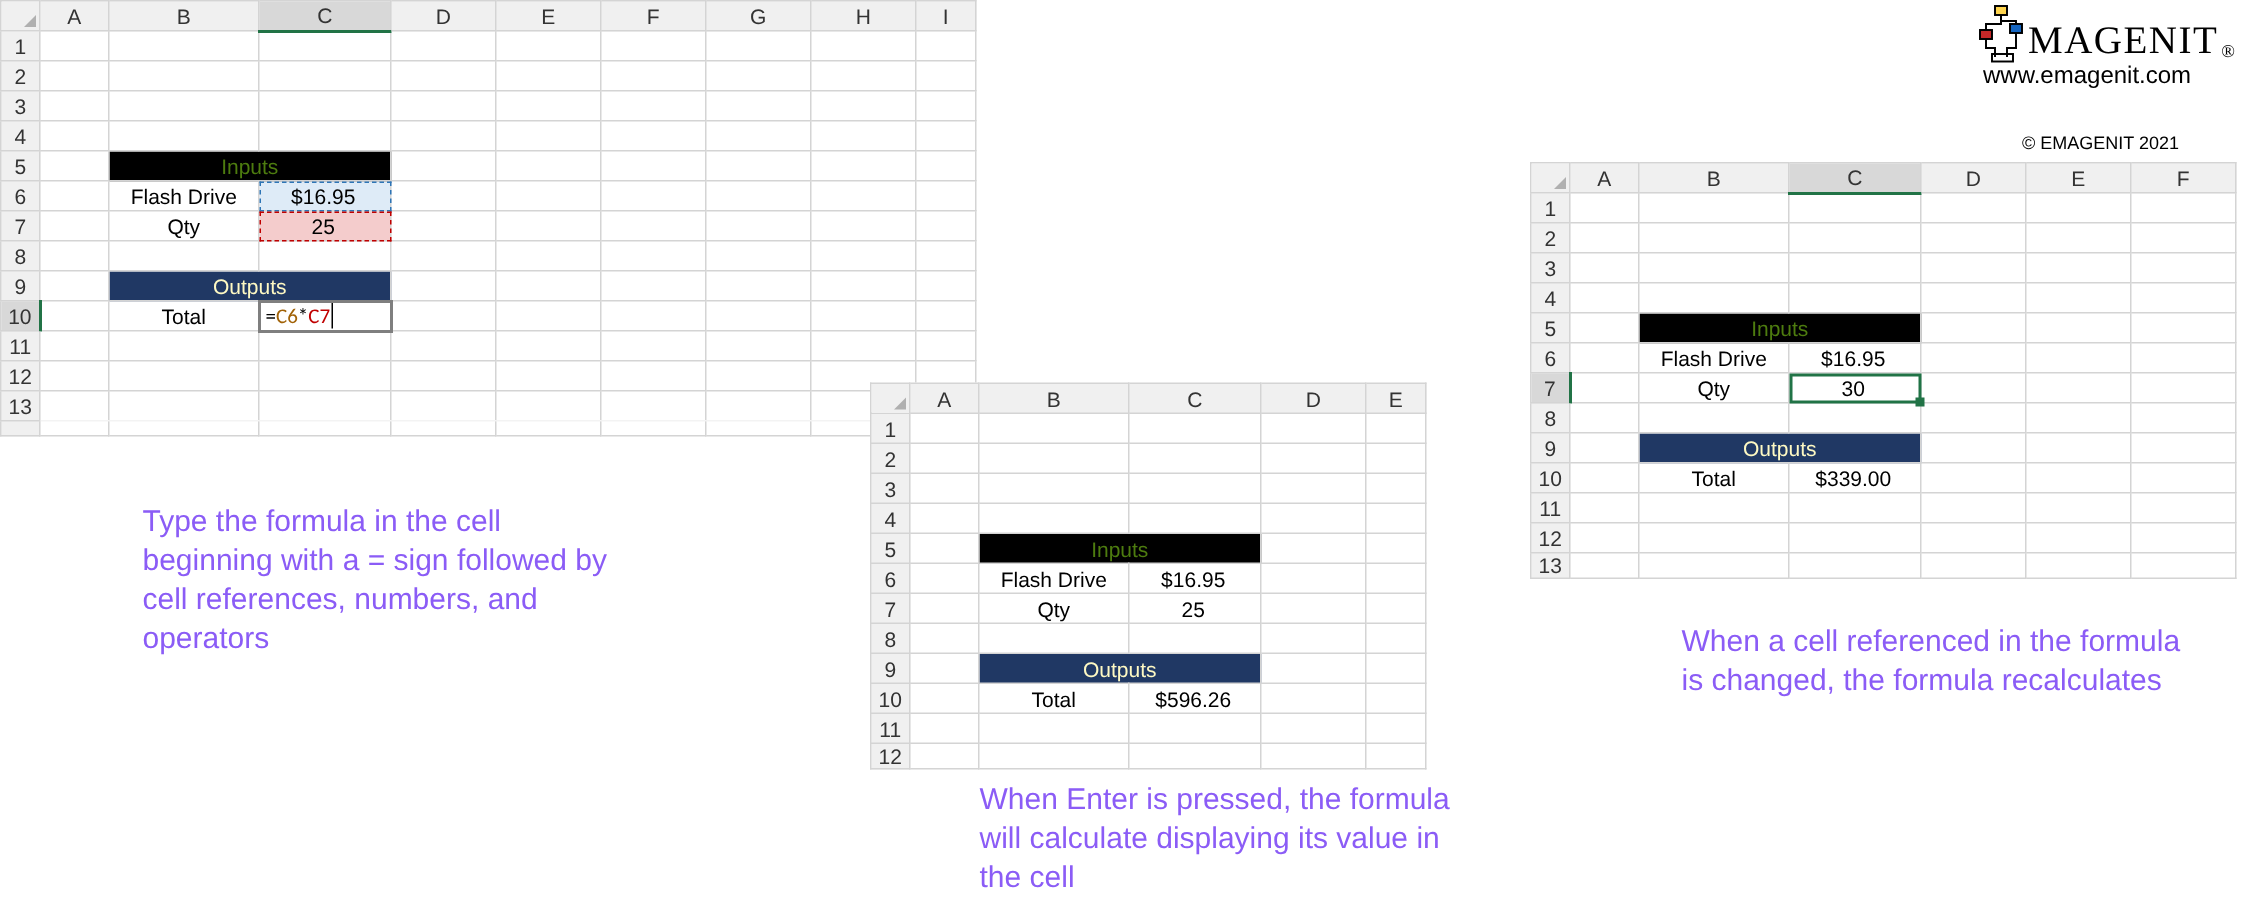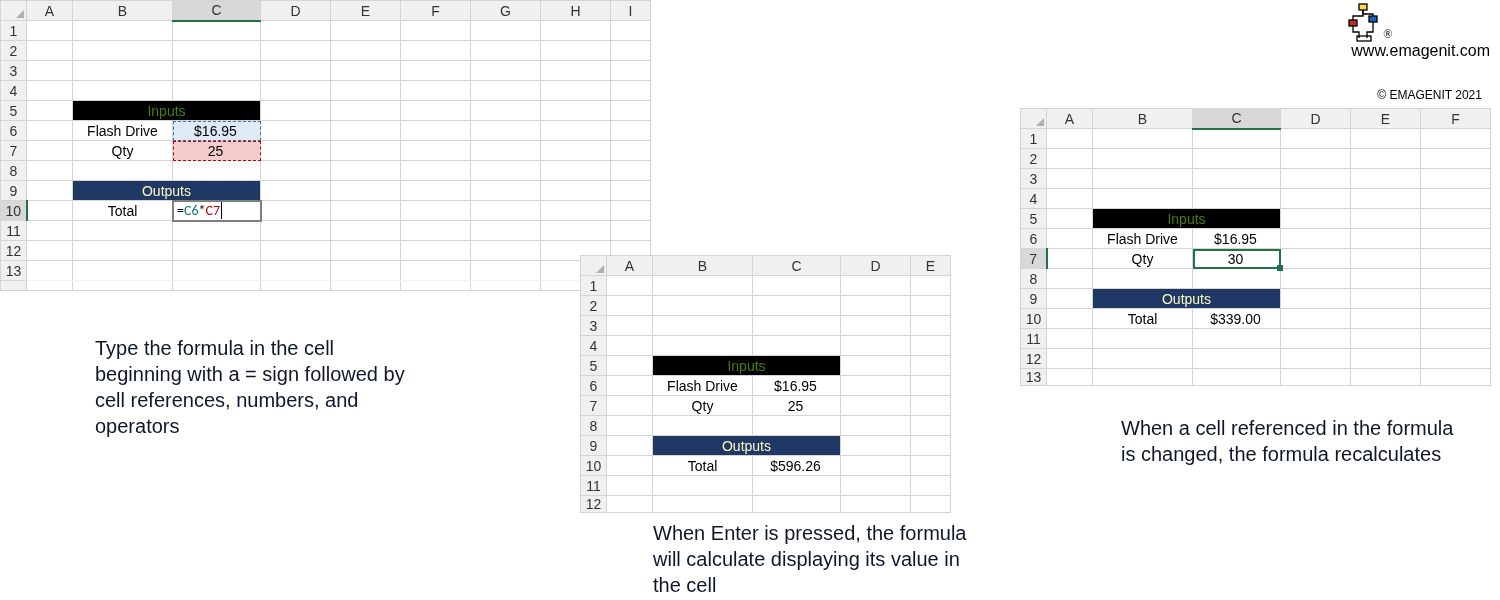--- a/index.html
+++ b/index.html
@@ -135,6 +135,7 @@
         </g>
       </svg>
     </span>
+    <span class="name">MAGENIT</span>
     <span class="reg">®</span>
   </div>
   <div class="url">www.emagenit.com</div>

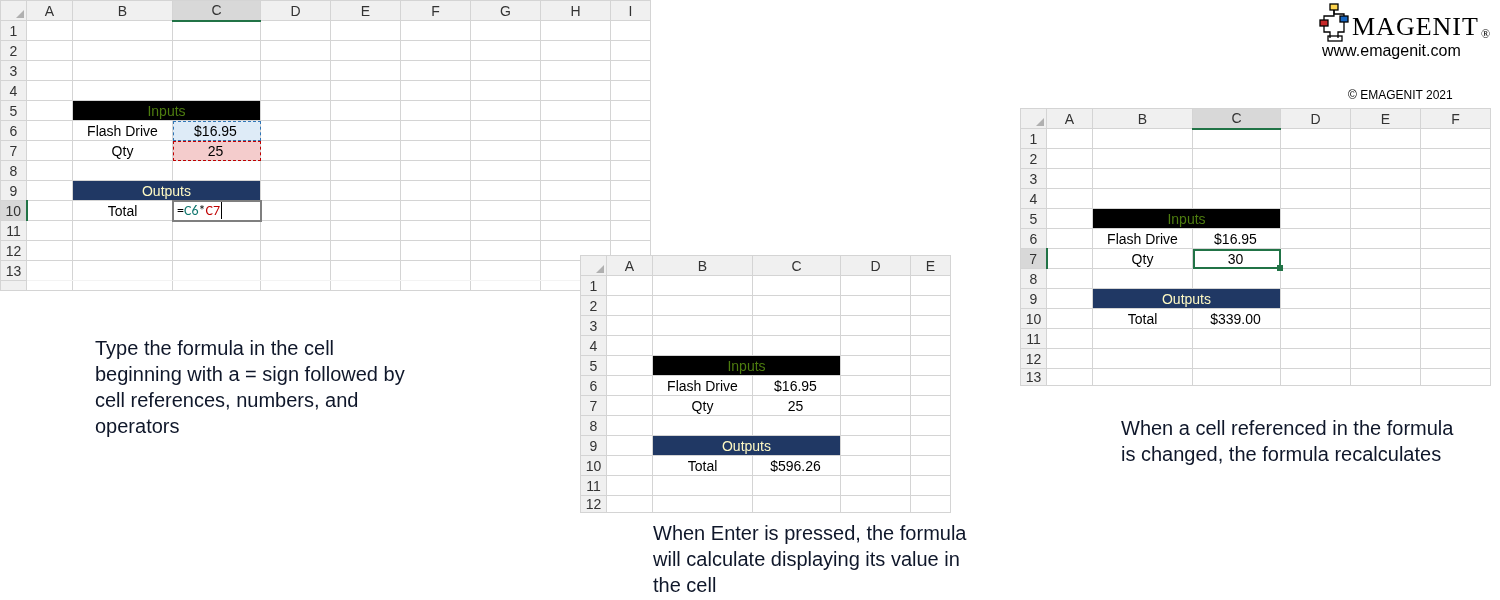--- a/index.html
+++ b/index.html
@@ -89,7 +89,7 @@
     position: relative;
   }
   .formula-cell .eq { color:#000; }
-  .formula-cell .ref1 { color:#0f766e; }
+  .formula-cell .ref1 { color:#a16207; }
   .formula-cell .op  { color:#000; }
   .formula-cell .ref2 { color:#c00000; }
   .formula-cell .caret { border-right:1px solid #000; margin-left:1px; animation: blink 1s step-end infinite;}

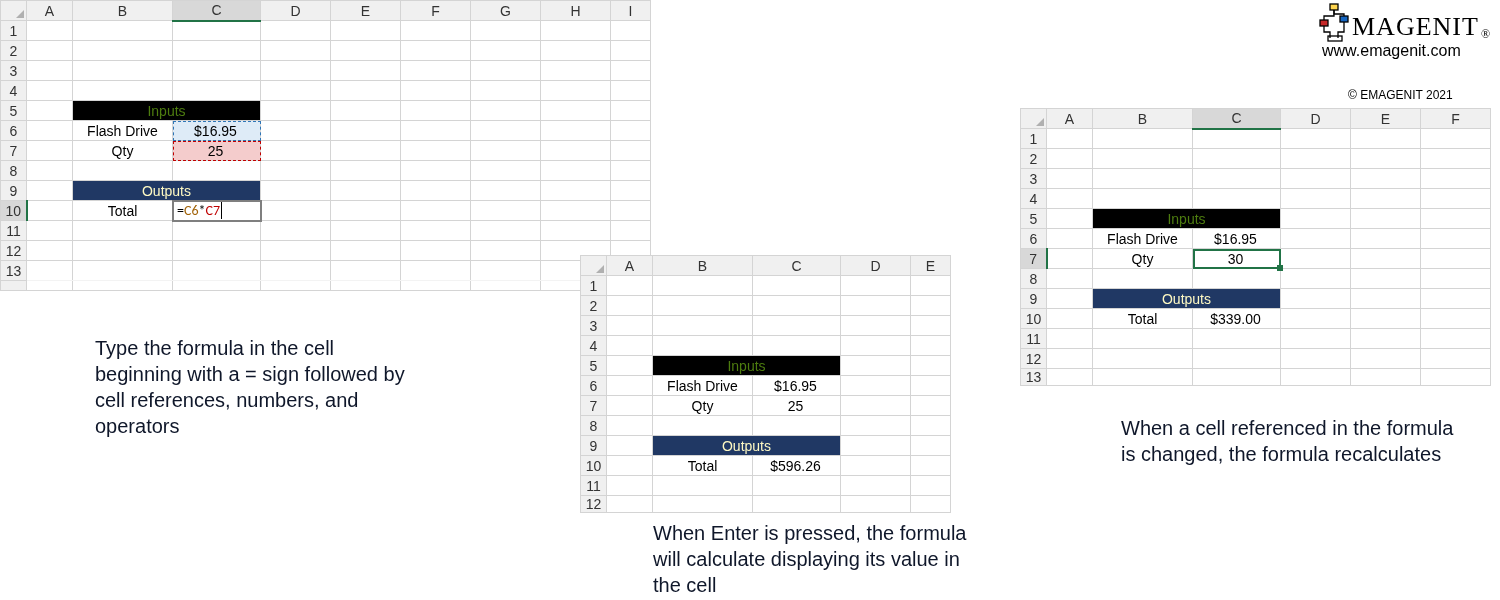--- a/index.html
+++ b/index.html
@@ -97,7 +97,7 @@
   .caption {
     position:absolute;
     font-size: 20px;
-    color:#0f172a;
+    color:#8b5cf6;
     line-height: 1.3;
   }
   .brand {

